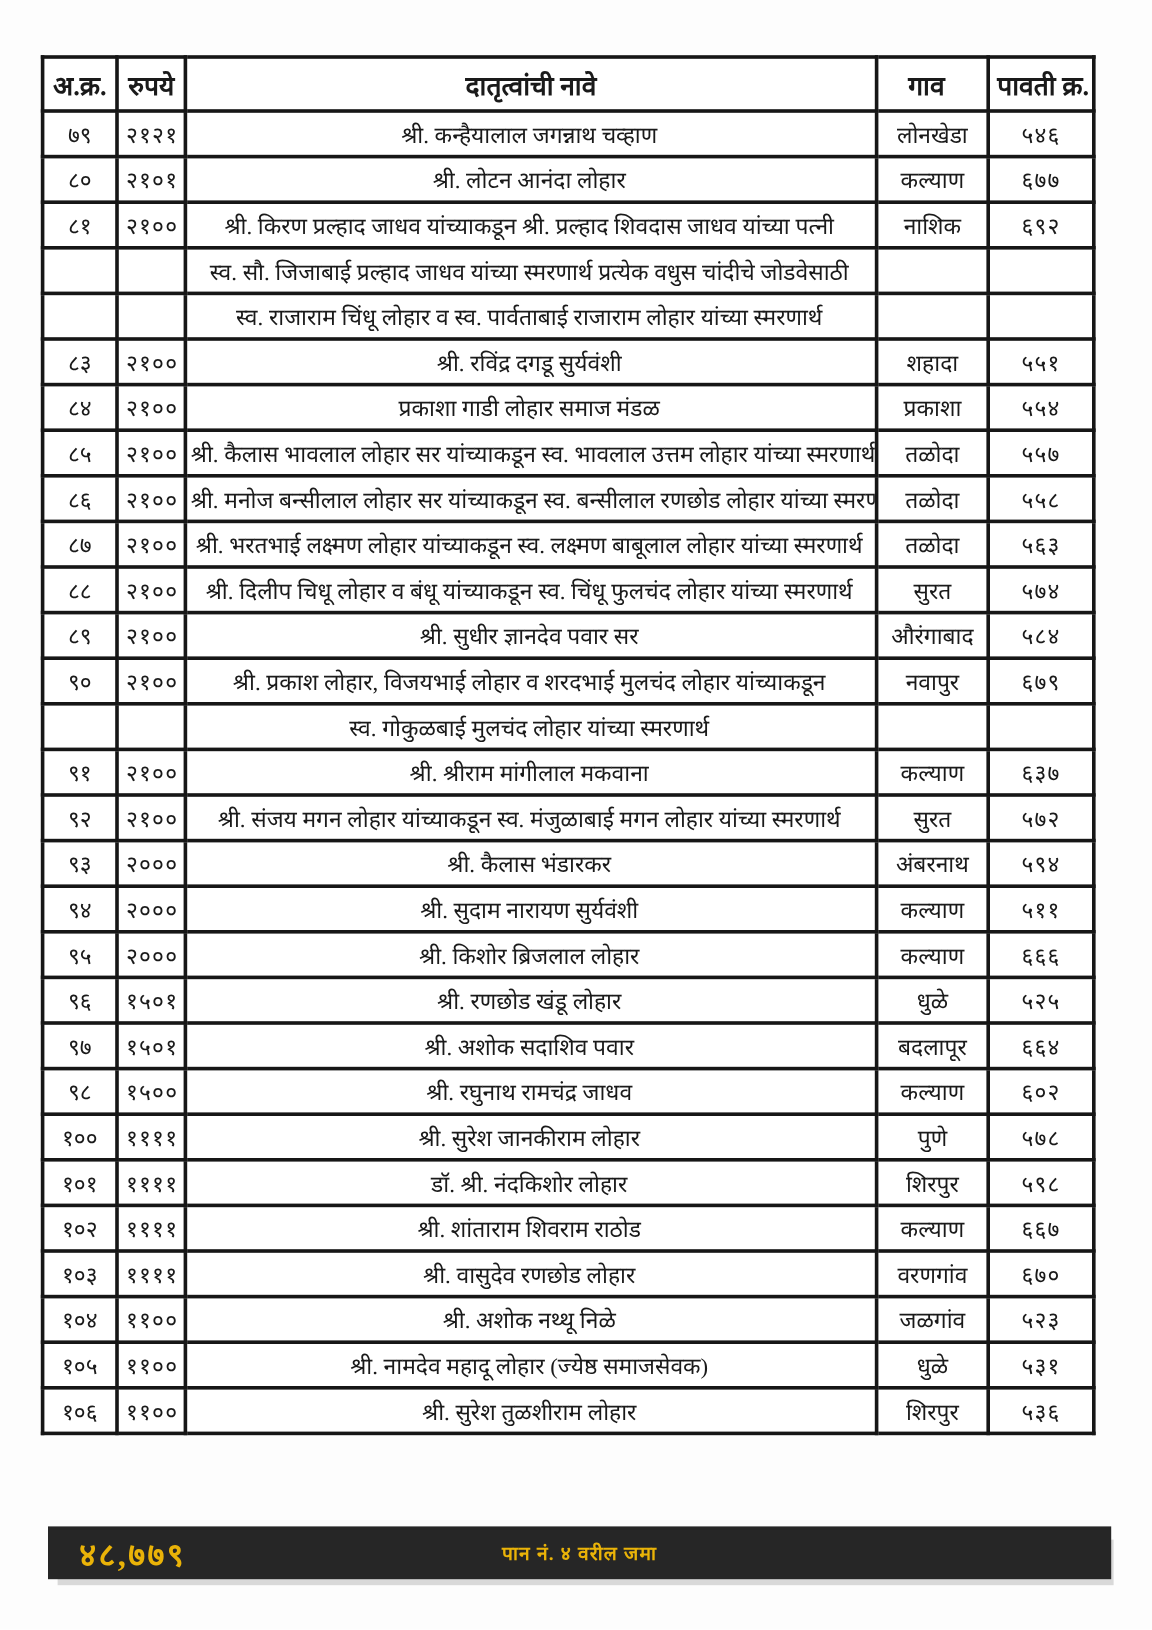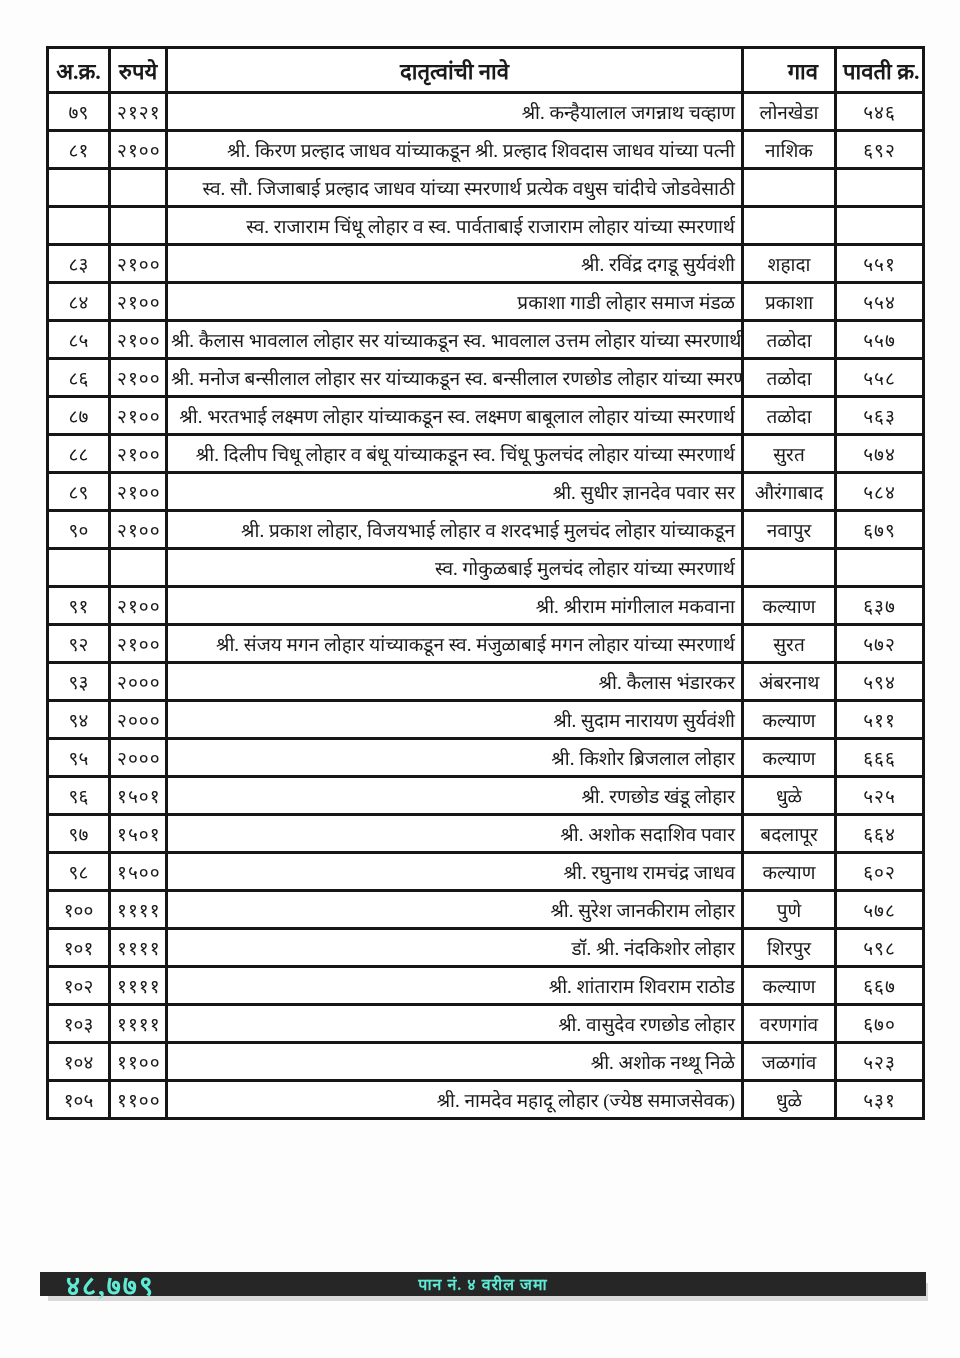--- a/index.html
+++ b/index.html
@@ -11,7 +11,7 @@
   .page { position:absolute; inset:0; background:#fdfdfd; }
 
   table.donation-table {
-    position:absolute; left:46px; top:46px; width:876px;
+    position:absolute; left:34px; top:46px; width:876px;
     border-collapse:collapse; table-layout:fixed;
     background:#ffffff;
   }

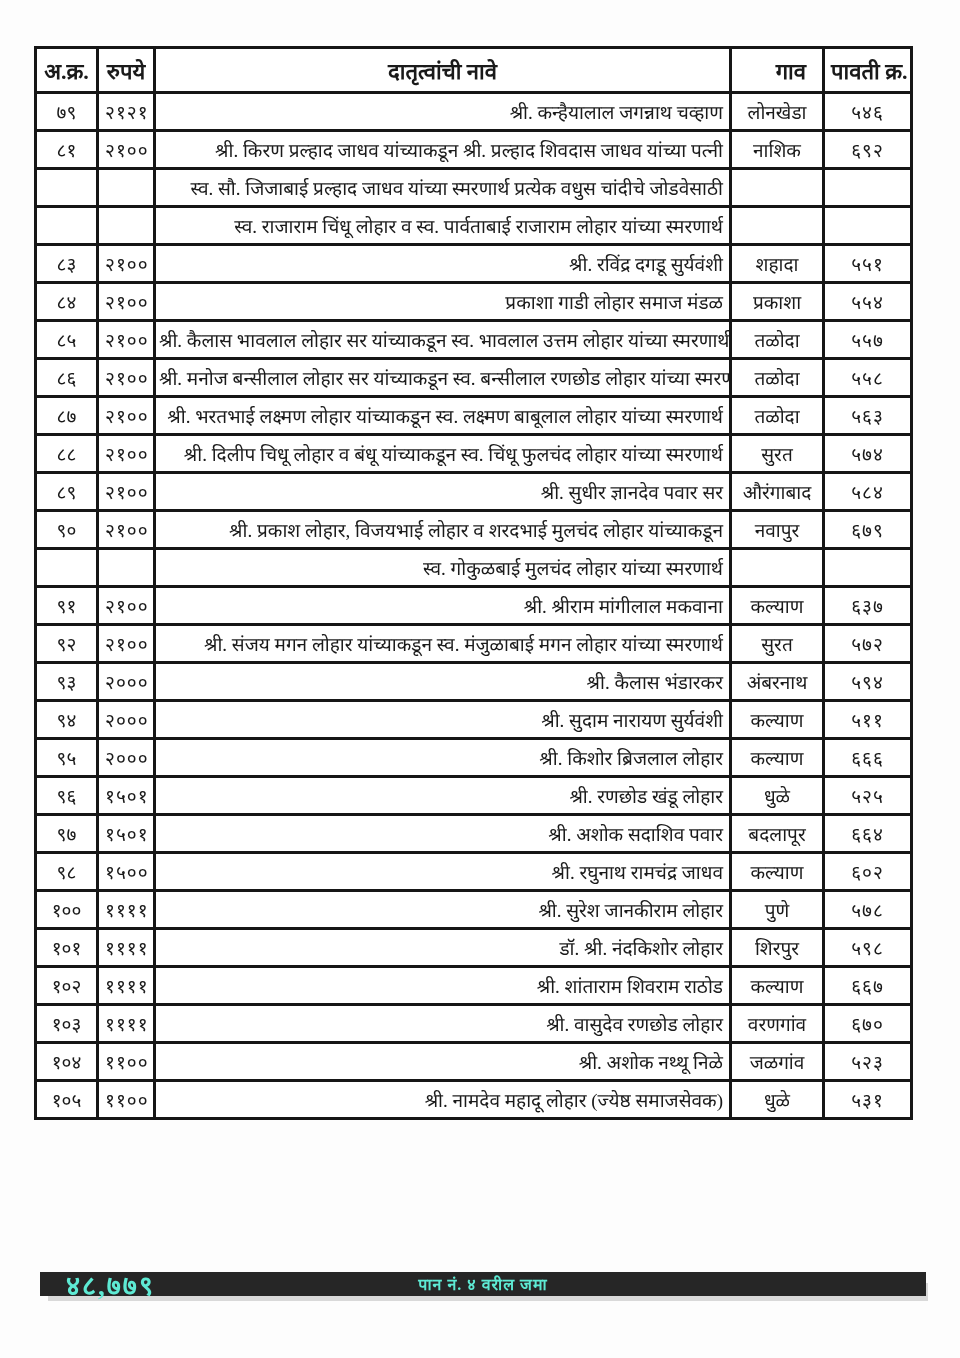--- a/index.html
+++ b/index.html
@@ -23,7 +23,7 @@
   .donation-table thead th {
     height:42px; font-size:22px; font-weight:bold; text-align:center;
   }
-  .donation-table thead th.col-gaav { text-align:right; padding-right:16px; }
+  .donation-table thead th.col-gaav { text-align:center; padding-right:16px; }
   .donation-table tbody td { height:35px; font-size:19px; }
   td.c-serial  { text-align:center; font-size:19px; }
   td.c-amount  { text-align:center; font-weight:normal; font-size:20px; letter-spacing:1px; }

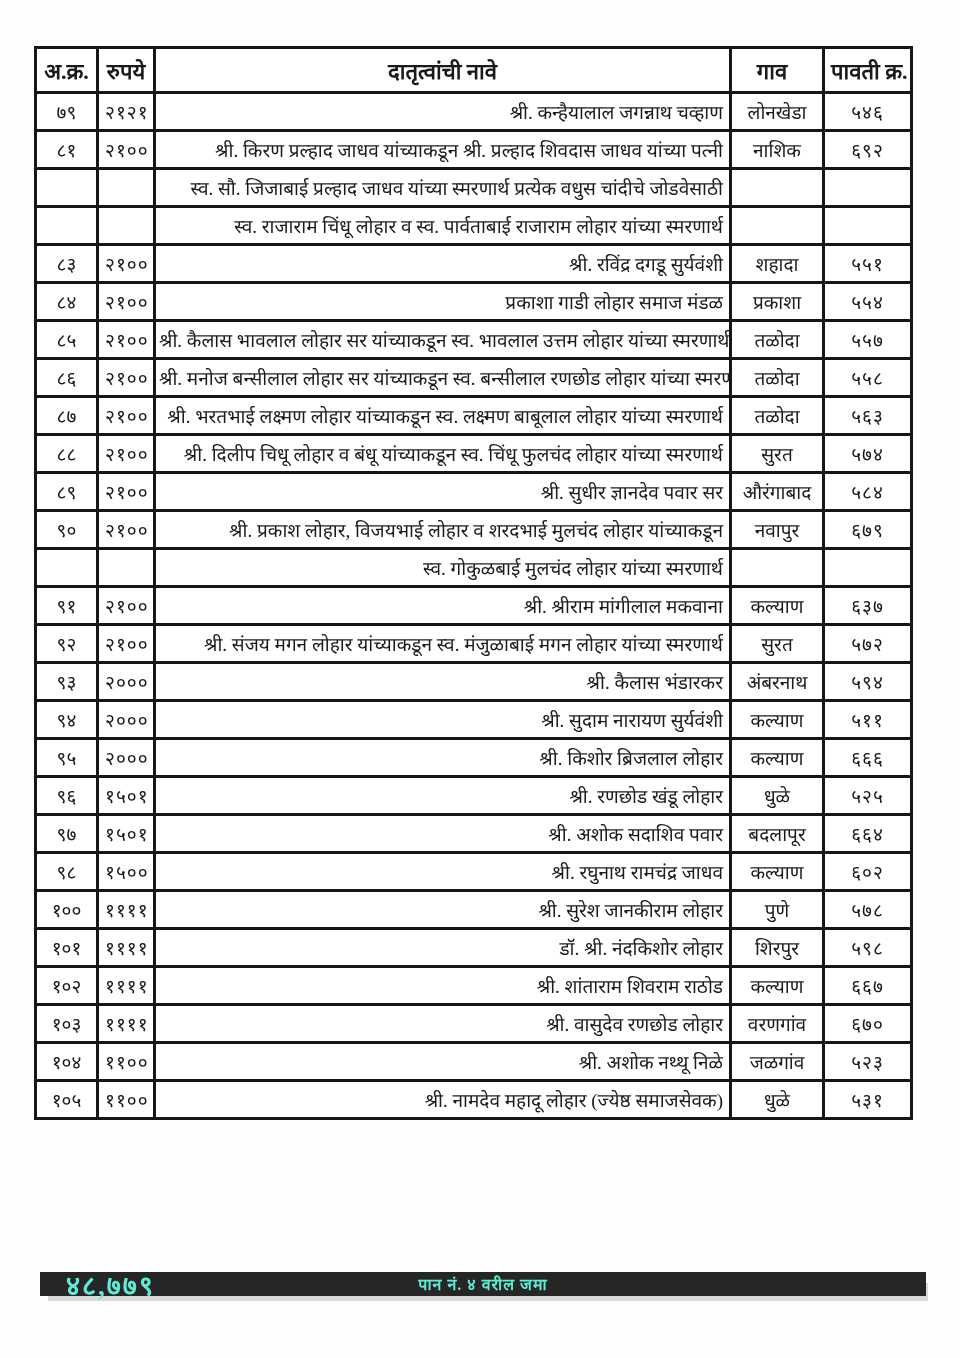--- a/index.html
+++ b/index.html
@@ -27,7 +27,7 @@
   .donation-table tbody td { height:35px; font-size:19px; }
   td.c-serial  { text-align:center; font-size:19px; }
   td.c-amount  { text-align:center; font-weight:normal; font-size:20px; letter-spacing:1px; }
-  td.c-name    { text-align:right; padding-left:3px;margin-top:39px; }
+  td.c-name    { text-align:center; padding-left:3px;margin-top:39px; }
   td.c-village { text-align:center; }
   td.c-receipt { text-align:center; letter-spacing:1px; }
 

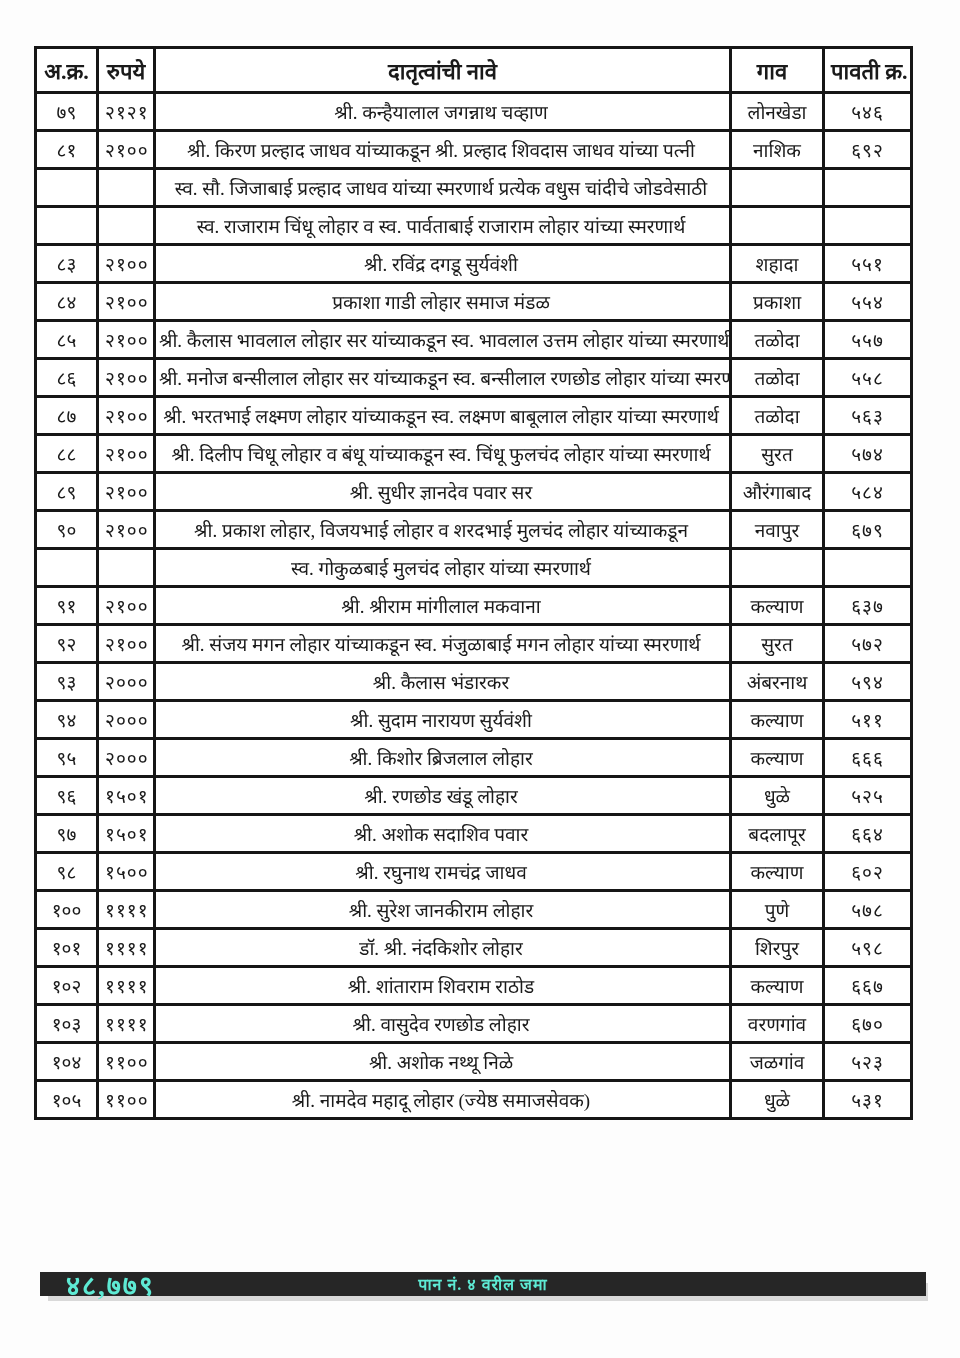--- a/index.html
+++ b/index.html
@@ -76,6 +76,13 @@
       <td class="c-receipt">५४६</td>
     </tr>
         <tr>
+      <td class="c-serial">८०</td>
+      <td class="c-amount">२१०१</td>
+      <td class="c-name">श्री. लोटन आनंदा लोहार</td>
+      <td class="c-village">कल्याण</td>
+      <td class="c-receipt">६७७</td>
+    </tr>
+        <tr>
       <td class="c-serial">८१</td>
       <td class="c-amount">२१००</td>
       <td class="c-name">श्री. किरण प्रल्हाद जाधव यांच्याकडून श्री. प्रल्हाद शिवदास जाधव यांच्या पत्नी</td>

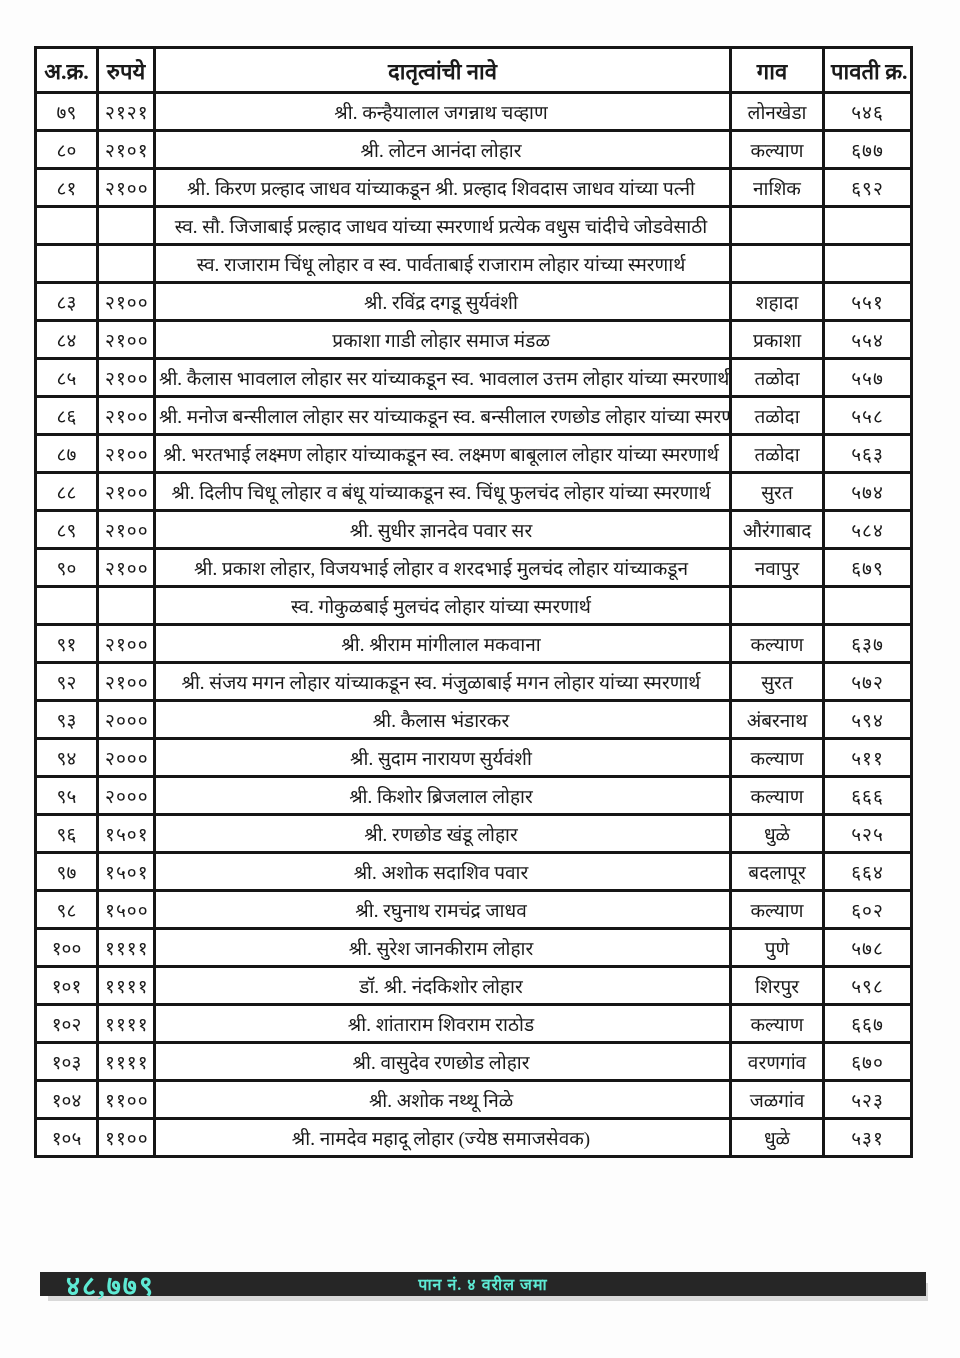--- a/index.html
+++ b/index.html
@@ -264,6 +264,13 @@
       <td class="c-village">धुळे</td>
       <td class="c-receipt">५३१</td>
     </tr>
+        <tr>
+      <td class="c-serial">१०६</td>
+      <td class="c-amount">११००</td>
+      <td class="c-name">श्री. सुरेश तुळशीराम लोहार</td>
+      <td class="c-village">शिरपुर</td>
+      <td class="c-receipt">५३६</td>
+    </tr>
       </tbody>
   </table>
 

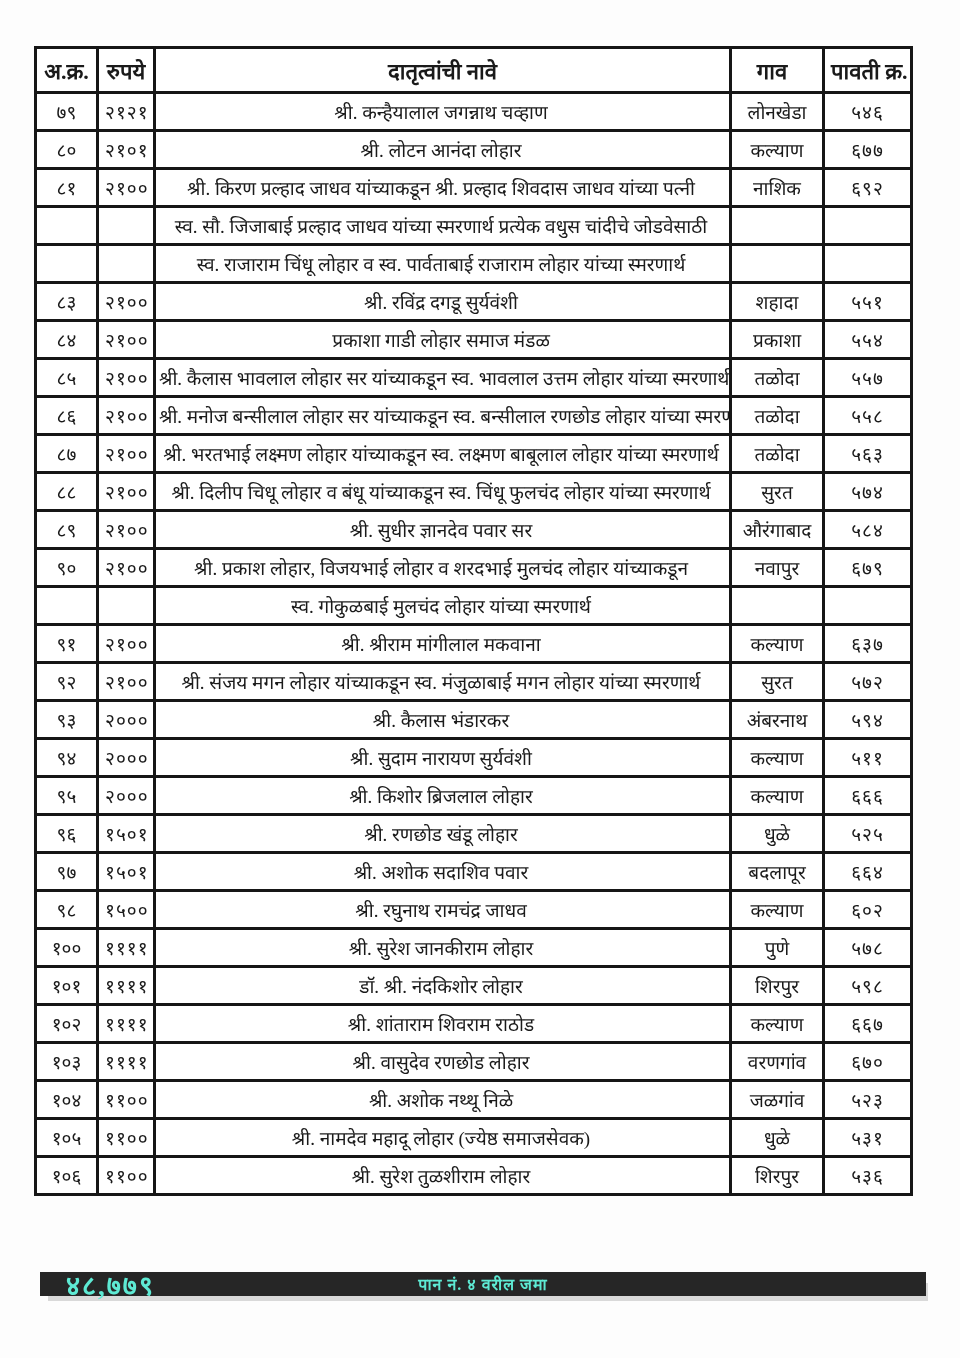--- a/index.html
+++ b/index.html
@@ -32,8 +32,8 @@
   td.c-receipt { text-align:center; letter-spacing:1px; }
 
   .total-bar {
-    position:absolute; left:40px; top:1272px; width:886px; height:24px;
-    background:#262626; color:#5eead4;
+    position:absolute; left:40px; top:1272px; width:886px; height:44px;
+    background:#262626; color:#eab308;
     display:flex; align-items:center;
     box-shadow:5px 8px 0 -3px #d9d9d9;
   }

